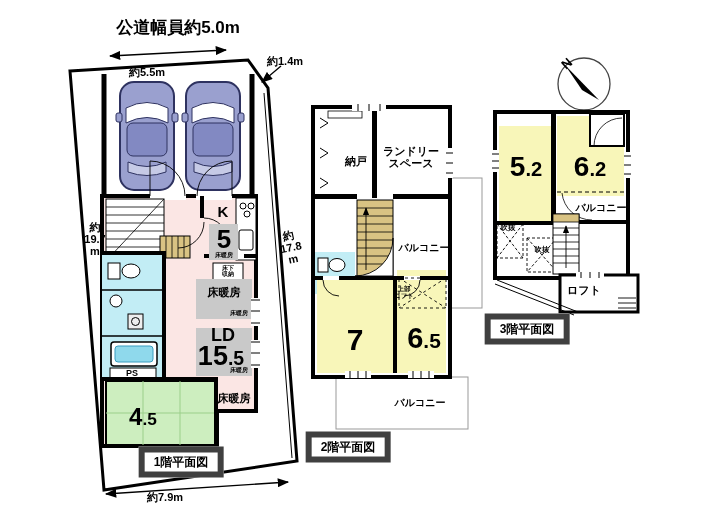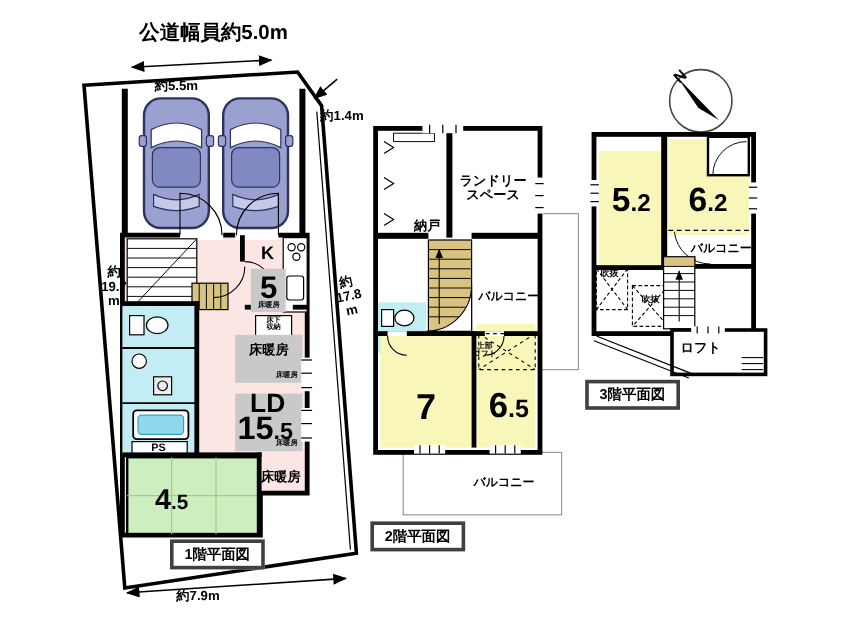--- a/index.html
+++ b/index.html
@@ -327,7 +327,7 @@
 
 <div class="lbl" style="left:178px;top:28px;font-size:17px;">公道幅員約5.0m</div>
 <div class="lbl" style="left:147px;top:41px;font-size:11px;margin-top:32px;">約5.5m</div>
-<div class="lbl" style="left:285px;top:62px;font-size:11px;margin-top:36px;">約1.4m</div>
+<div class="lbl" style="left:285px;top:62px;font-size:11px;">約1.4m</div>
 <div class="lbl" style="left:95px;top:240px;font-size:11px;">約
 19.7
 m</div>

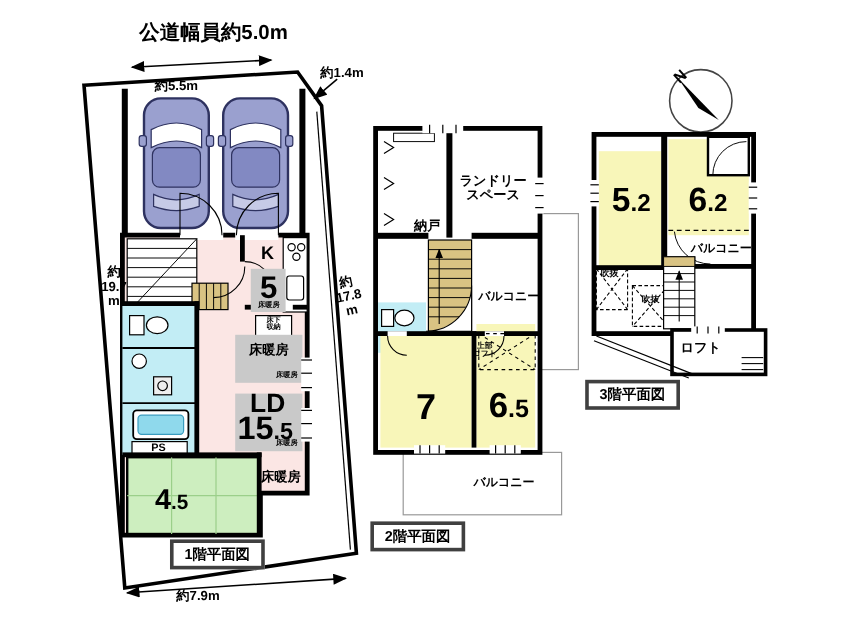--- a/index.html
+++ b/index.html
@@ -351,7 +351,7 @@
 <div class="lbl" style="left:143px;top:417px;font-size:24px;"><span>4</span><span class="dec">.5</span></div>
 <div class="caption" style="left:181px;top:462px;">1階平面図</div>
 
-<div class="lbl" style="left:356px;top:162px;font-size:11px;margin-top:28px;">納戸</div>
+<div class="lbl" style="left:356px;top:162px;font-size:11px;">納戸</div>
 <div class="lbl" style="left:411px;top:158px;font-size:11px;">ランドリー
 スペース</div>
 <div class="lbl" style="left:424px;top:248px;font-size:10px;">バルコニー</div>

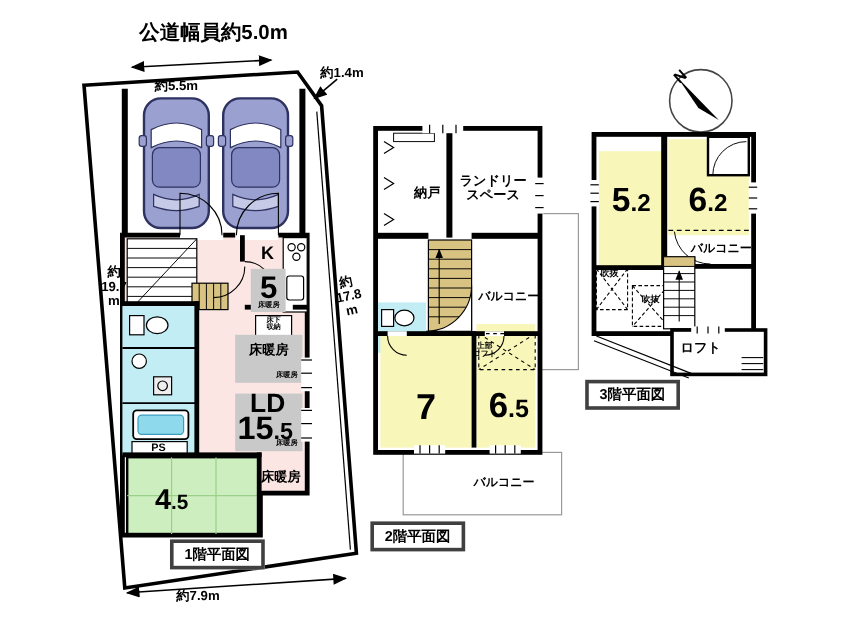--- a/index.html
+++ b/index.html
@@ -343,7 +343,7 @@
 収納</div>
 <div class="lbl" style="left:224px;top:293px;font-size:11px;">床暖房</div>
 <div class="lbl" style="left:239px;top:313px;font-size:6px;">床暖房</div>
-<div class="lbl" style="left:223px;top:336px;font-size:22px;">LD</div>
+<div class="lbl" style="left:223px;top:336px;font-size:18px;">LD</div>
 <div class="lbl" style="left:221px;top:357px;font-size:27px;"><span>15</span><span class="dec">.5</span></div>
 <div class="lbl" style="left:239px;top:370px;font-size:6px;">床暖房</div>
 <div class="lbl" style="left:234px;top:399px;font-size:11px;">床暖房</div>

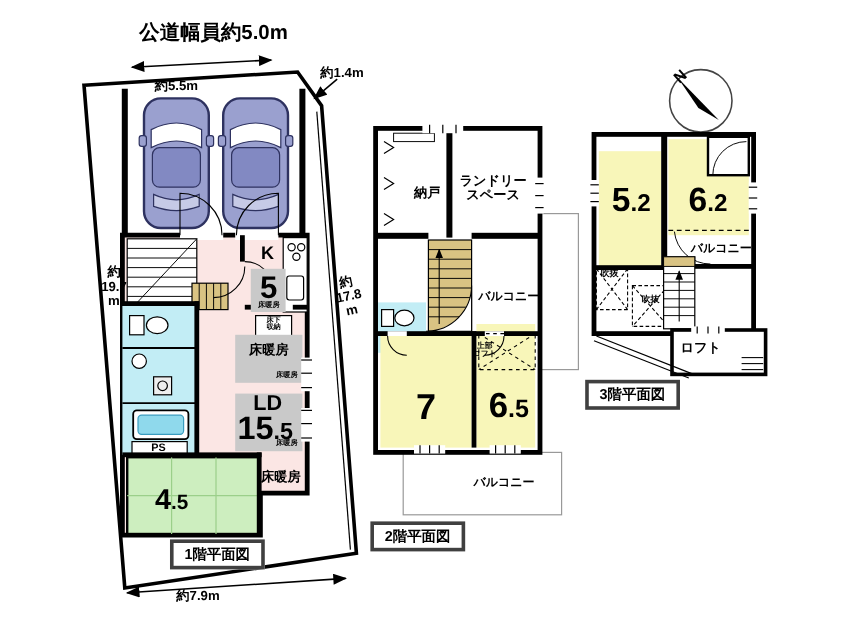--- a/index.html
+++ b/index.html
@@ -10,7 +10,7 @@
        white-space:pre-line;text-align:center;line-height:1.08;letter-spacing:0;}
   .dec{font-size:0.72em;}
   .caption{position:absolute;transform:translate(-50%,-50%);font-weight:bold;font-size:12px;
-           background:#fff;border:3px solid #404040;padding:1px 9px;white-space:nowrap;color:#000;}
+           background:#fff;border:6px solid #404040;padding:1px 9px;white-space:nowrap;color:#000;}
   .rot-l{transform:translate(-50%,-50%) rotate(-12deg);}
   .rot-n{transform:translate(-50%,-50%) rotate(-42deg);}
 </style>

